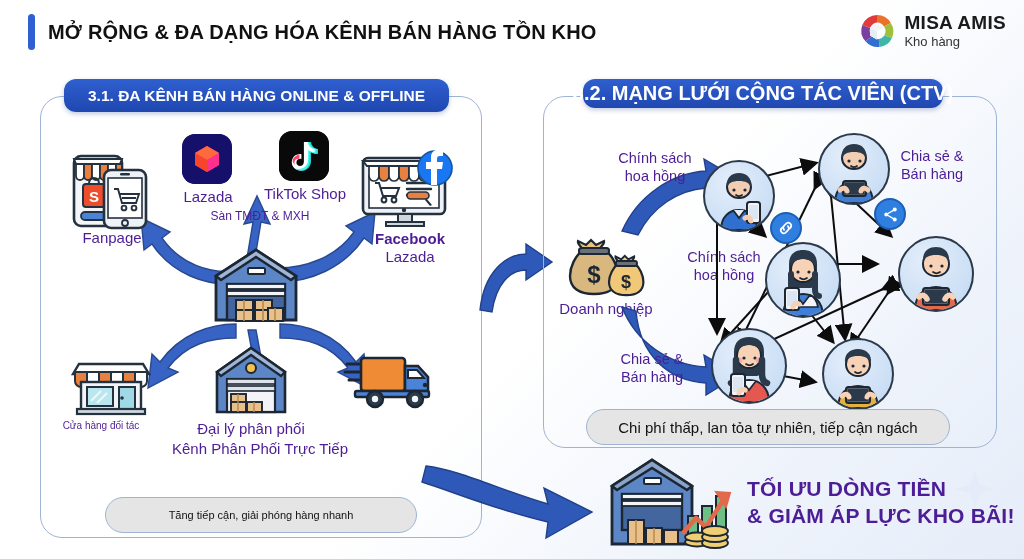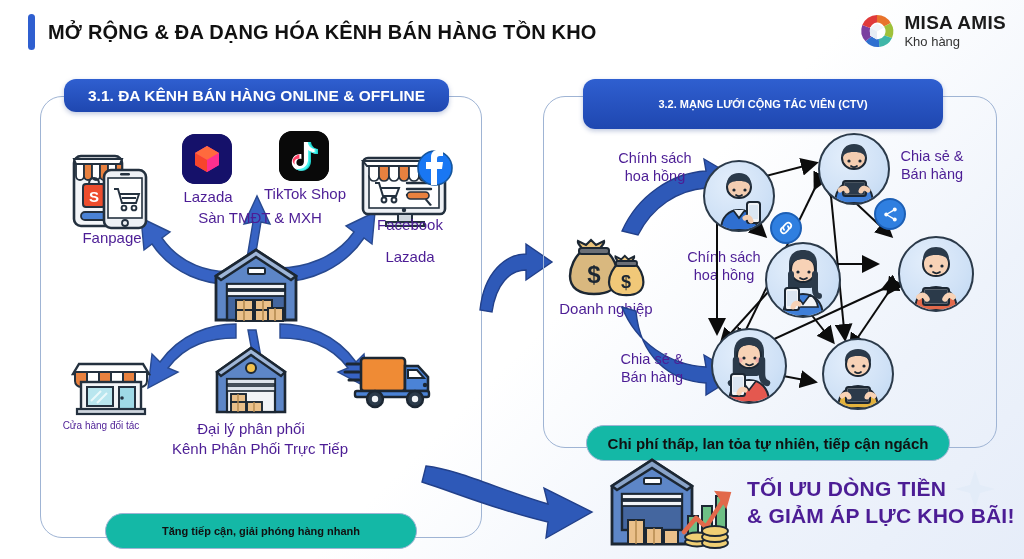--- a/index.html
+++ b/index.html
@@ -39,7 +39,7 @@
     white-space:nowrap;
   }
   #badge-left{left:64px;top:79px;width:385px;height:33px;font-size:15.5px;}
-  #badge-right{left:583px;top:79px;width:360px;height:50px;font-size:11px;}
+  #badge-right{left:583px;top:79px;width:360px;height:29px;font-size:20px;}
 
   .pill{
     position:absolute;display:flex;align-items:center;justify-content:center;

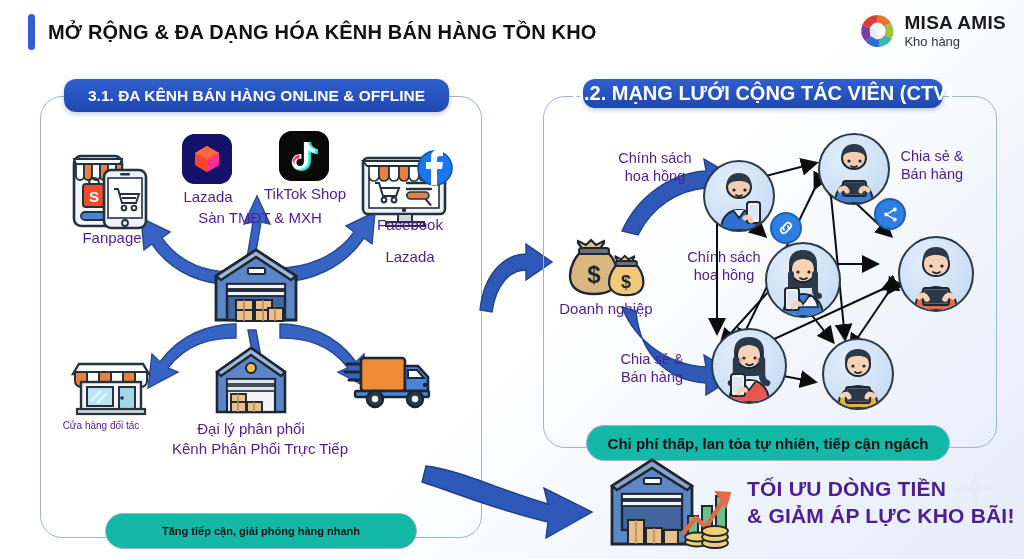--- a/index.html
+++ b/index.html
@@ -172,7 +172,7 @@
   </div>
   <div class="lbl" style="left:250px;top:185px;width:110px;font-size:15px;">TikTok Shop</div>
 
-  <div class="lbl" style="left:180px;top:209px;width:160px;font-size:15px;">Sàn TMĐT &amp; MXH</div>
+  <div class="lbl" style="left:180px;top:209px;width:160px;font-size:12px;">Sàn TMĐT &amp; MXH</div>
 
   <div style="position:absolute;left:358px;top:146px;">
     <svg width="100" height="90" viewBox="0 0 100 90">

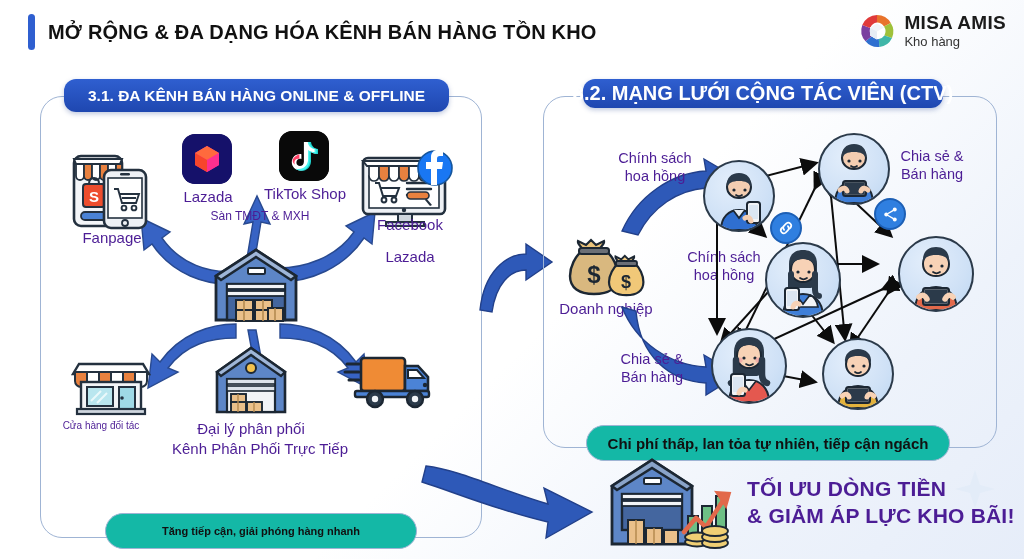--- a/index.html
+++ b/index.html
@@ -205,7 +205,7 @@
       <path d="M80 22h5l1-7h-6v-3c0-2 .7-3 3-3h3V3c-.8-.1-2.6-.3-4.5-.3-4.6 0-7.5 2.6-7.5 7.3V15h-5v7h5v16h6z" fill="#fff" transform="translate(-1,1)"></path>
     </svg>
   </div>
-  <div class="lbl" style="left:360px;top:216px;width:100px;font-size:15px;">Facebook</div>
+  <div class="lbl" style="left:360px;top:230px;width:100px;font-size:15px;font-weight:bold;">Facebook</div>
   <div class="lbl" style="left:360px;top:248px;width:100px;font-size:15px;">Lazada</div>
 
   <div style="position:absolute;left:210px;top:246px;">

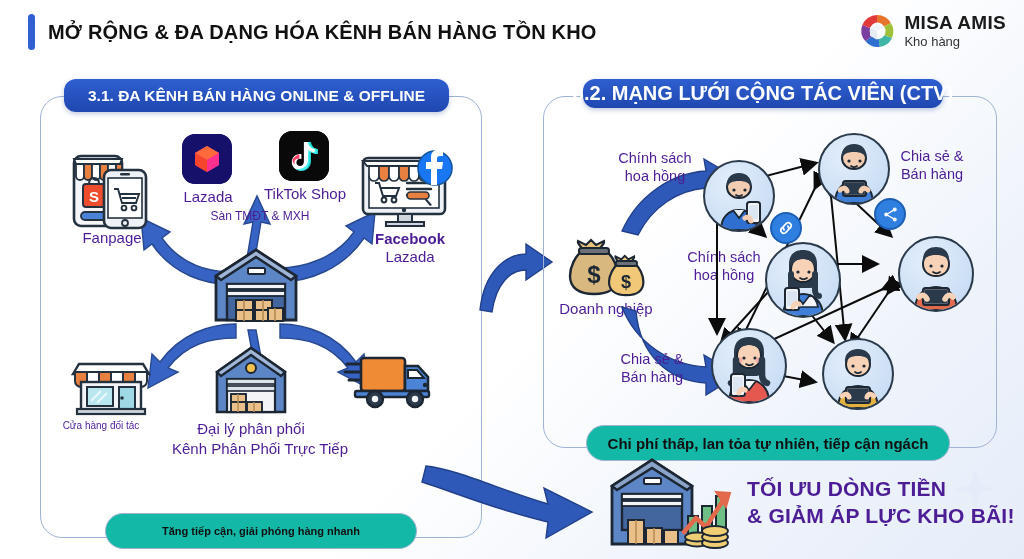--- a/index.html
+++ b/index.html
@@ -43,8 +43,8 @@
 
   .pill{
     position:absolute;display:flex;align-items:center;justify-content:center;
-    background:#14b8a6;border:1.4px solid #9fb4d4;border-radius:20px;
-    color:#111;font-weight:bold;white-space:nowrap;margin-top:16px;
+    background:#e5e5e5;border:1.4px solid #9fb4d4;border-radius:20px;
+    color:#111;font-weight:normal;white-space:nowrap;
   }
   #pill-left{left:105px;top:497px;width:310px;height:34px;font-size:11px;}
   #pill-right{left:586px;top:409px;width:362px;height:34px;font-size:15px;}

